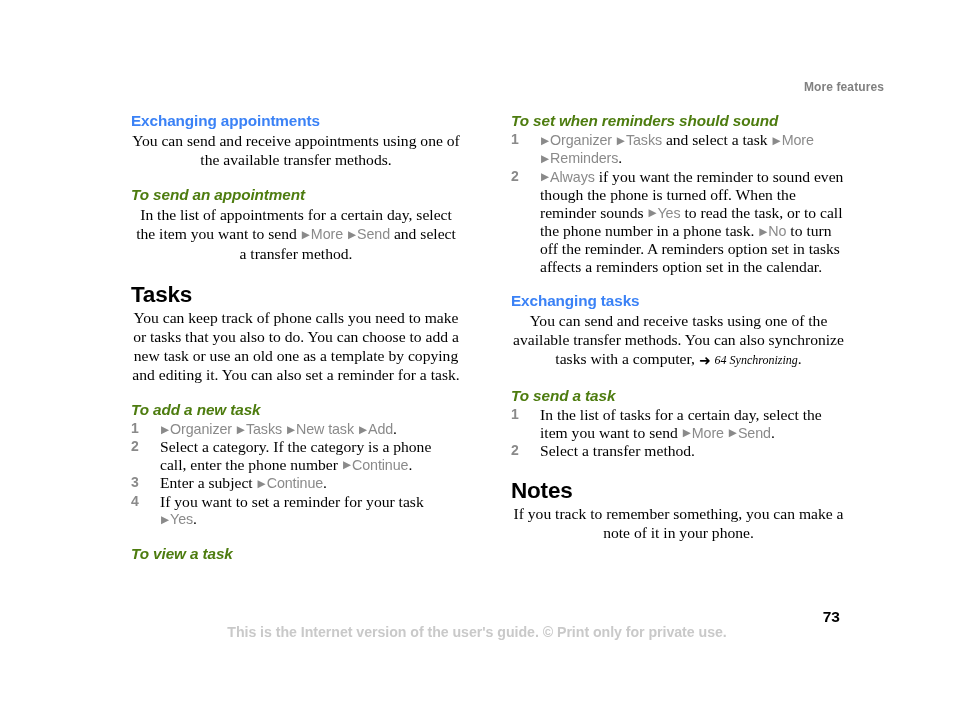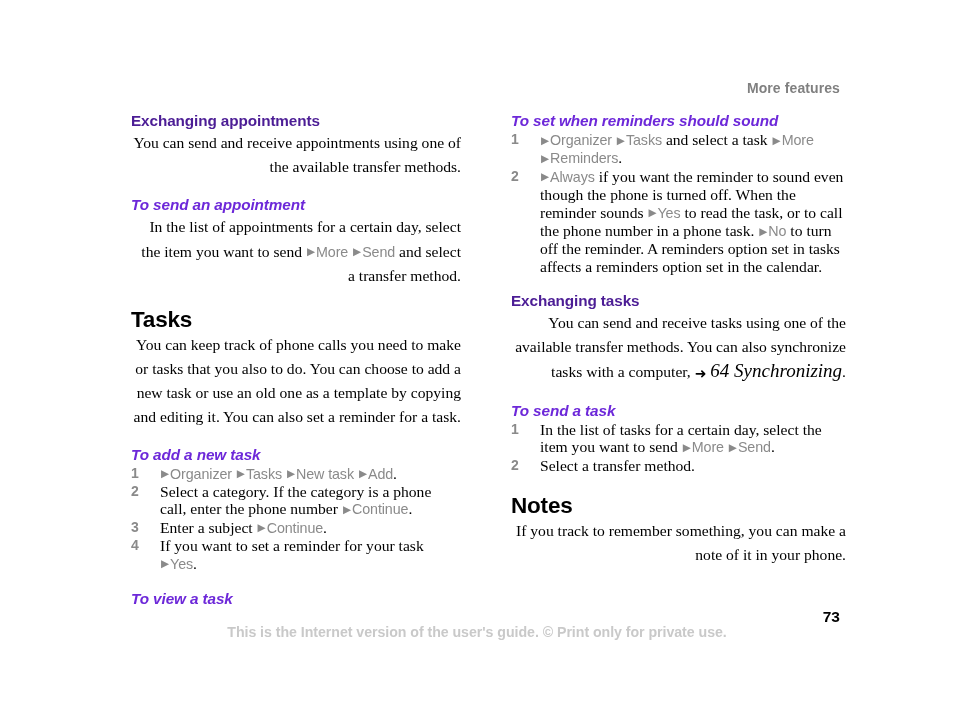--- a/index.html
+++ b/index.html
@@ -31,9 +31,10 @@
     text-align: right;
     font-family: "Liberation Sans", "DejaVu Sans", sans-serif;
     font-weight: bold;
-    font-size: 14px;
+    font-size: 12px;
     letter-spacing: 0.1px;
     color: #808080;
+    padding-left: 44px;
   }
 
   

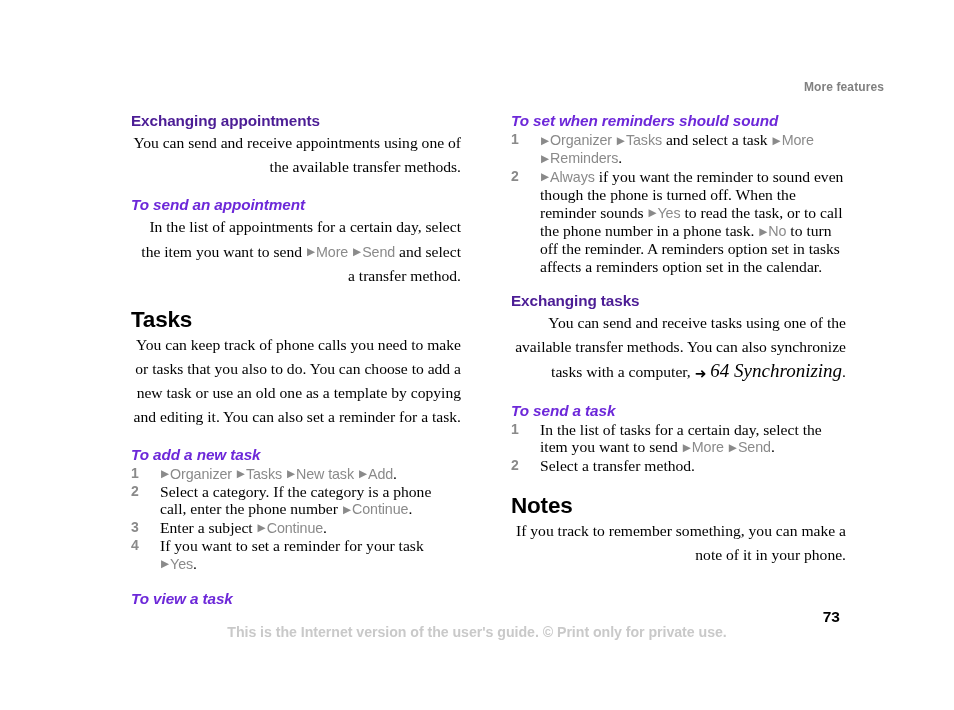--- a/index.html
+++ b/index.html
@@ -62,7 +62,7 @@
     line-height: 18px;
     margin: 0 0 1px 0;
     letter-spacing: -0.1px;
-    color: #4c1d95;
+    color: #3b82f6;
   }
   h3.proc {
     font-family: "Liberation Sans", "DejaVu Sans", sans-serif;

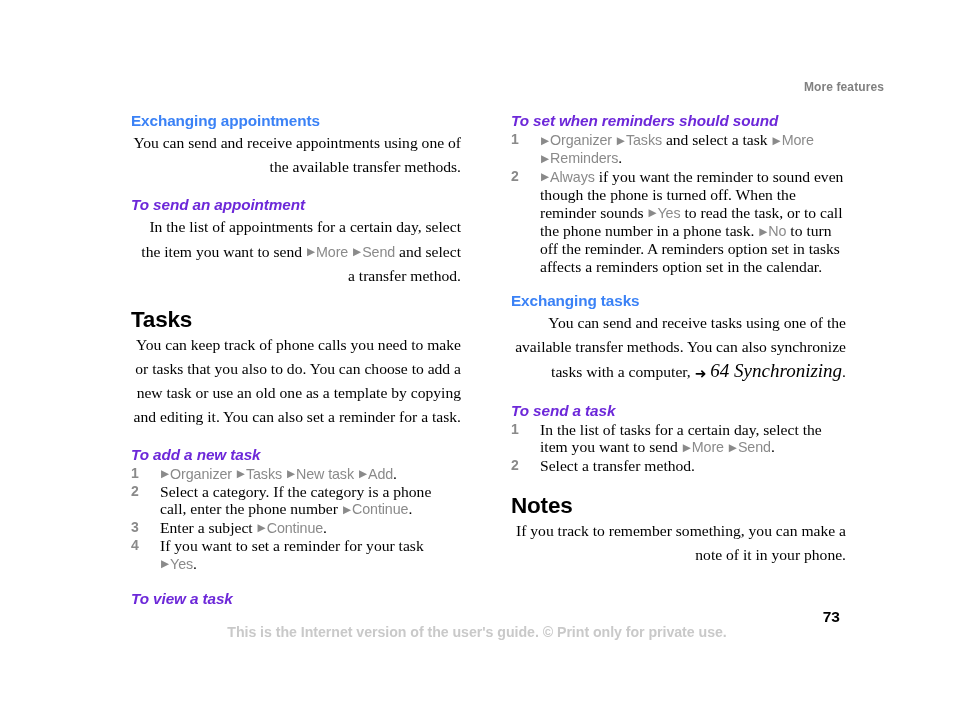--- a/index.html
+++ b/index.html
@@ -72,7 +72,7 @@
     line-height: 18px;
     margin: 0 0 1px 0;
     letter-spacing: -0.1px;
-    color: #6d28d9;
+    color: #4d7c0f;
   }
 
   

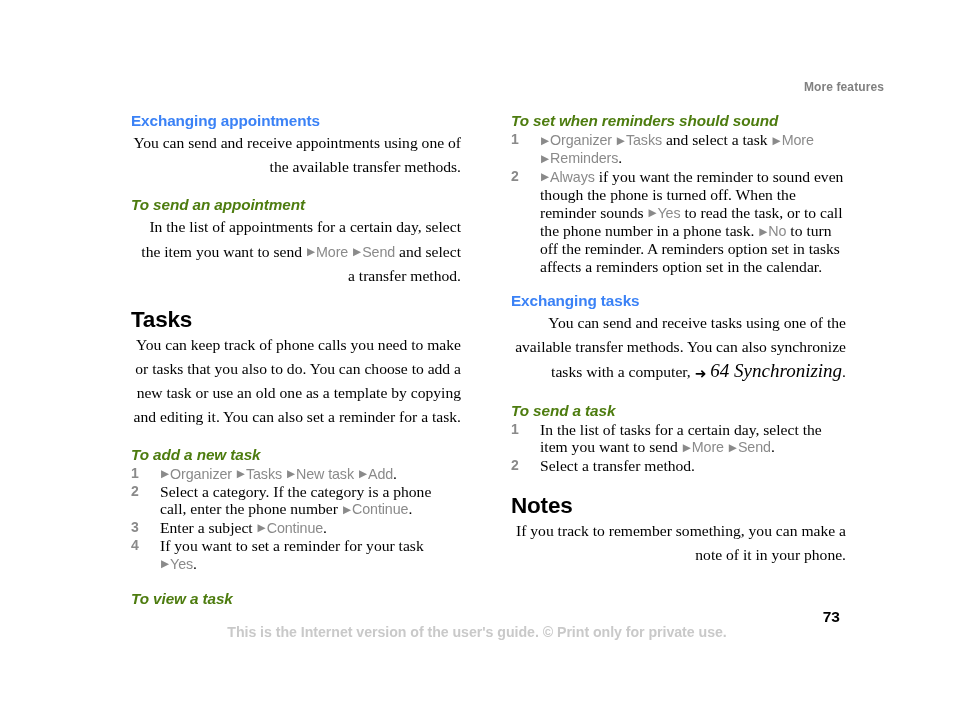--- a/index.html
+++ b/index.html
@@ -79,10 +79,10 @@
   p.body {
     font-family: "Liberation Serif", "DejaVu Serif", serif;
     font-size: 15.6px;
-    line-height: 24px;
-    margin: 0;
-    color: #000;
-    text-align: right;
+    line-height: 19px;
+    margin: 0;
+    color: #000;
+    text-align: center;
   }
   .gap-md { height: 17px; }
   .gap-lg { height: 19px; }

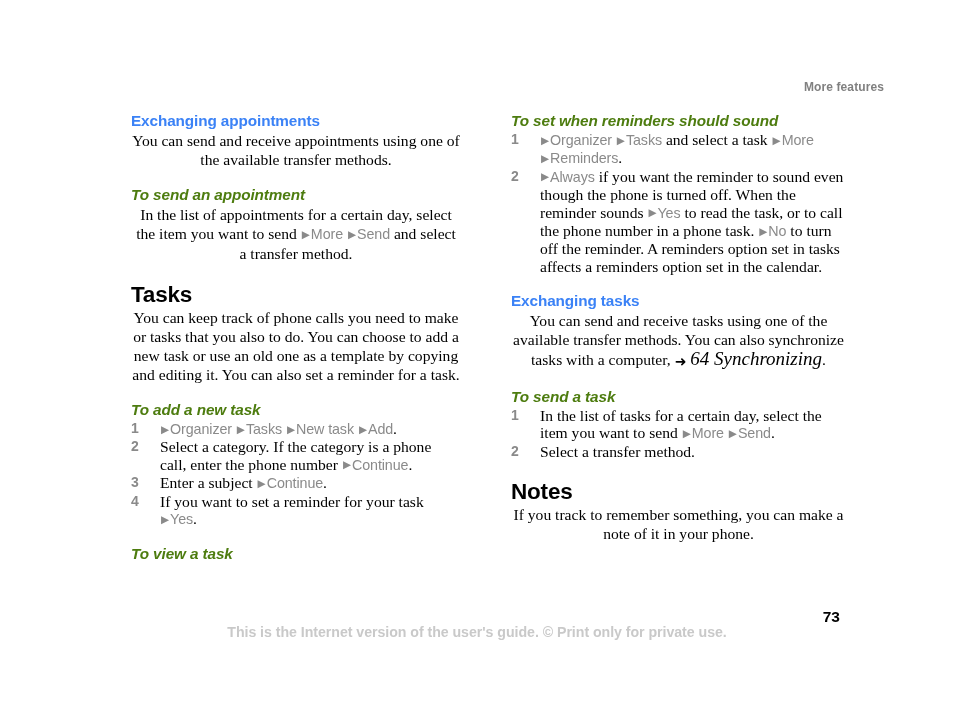--- a/index.html
+++ b/index.html
@@ -143,7 +143,7 @@
   .xref {
     font-style: italic;
     font-family: "Liberation Serif", "DejaVu Serif", serif;
-    font-size: 19px;
+    font-size: 12px;
     color: #000;
     margin-top: 21px;
   }

